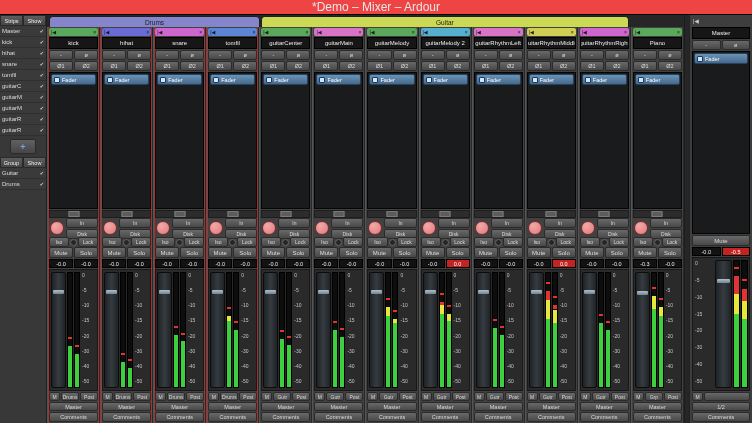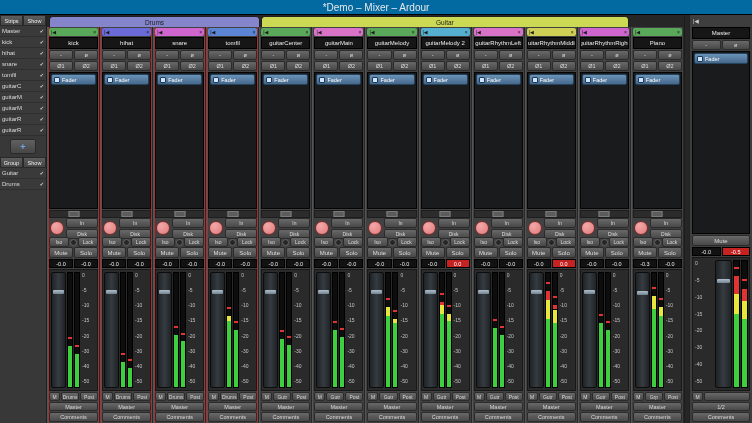--- a/index.html
+++ b/index.html
@@ -5,8 +5,8 @@
   html,body{margin:0;padding:0;background:#1a1a1a;}
   .window{width:752px;height:423px;background:#262626;font-family:"Liberation Sans",sans-serif;
           overflow:hidden;display:flex;flex-direction:column;position:relative;}
-  .titlebar{height:14px;background:#0369a1;border-bottom:1px solid #000;color:#e8e8e8;
-            font-size:10px;display:flex;align-items:center;justify-content:center;flex-shrink:0;}
+  .titlebar{height:14px;background:#ef4444;border-bottom:1px solid #000;color:#e8e8e8;
+            font-size:12px;display:flex;align-items:center;justify-content:center;flex-shrink:0;}
   .main{flex:1;display:flex;min-height:0;}
 
   

